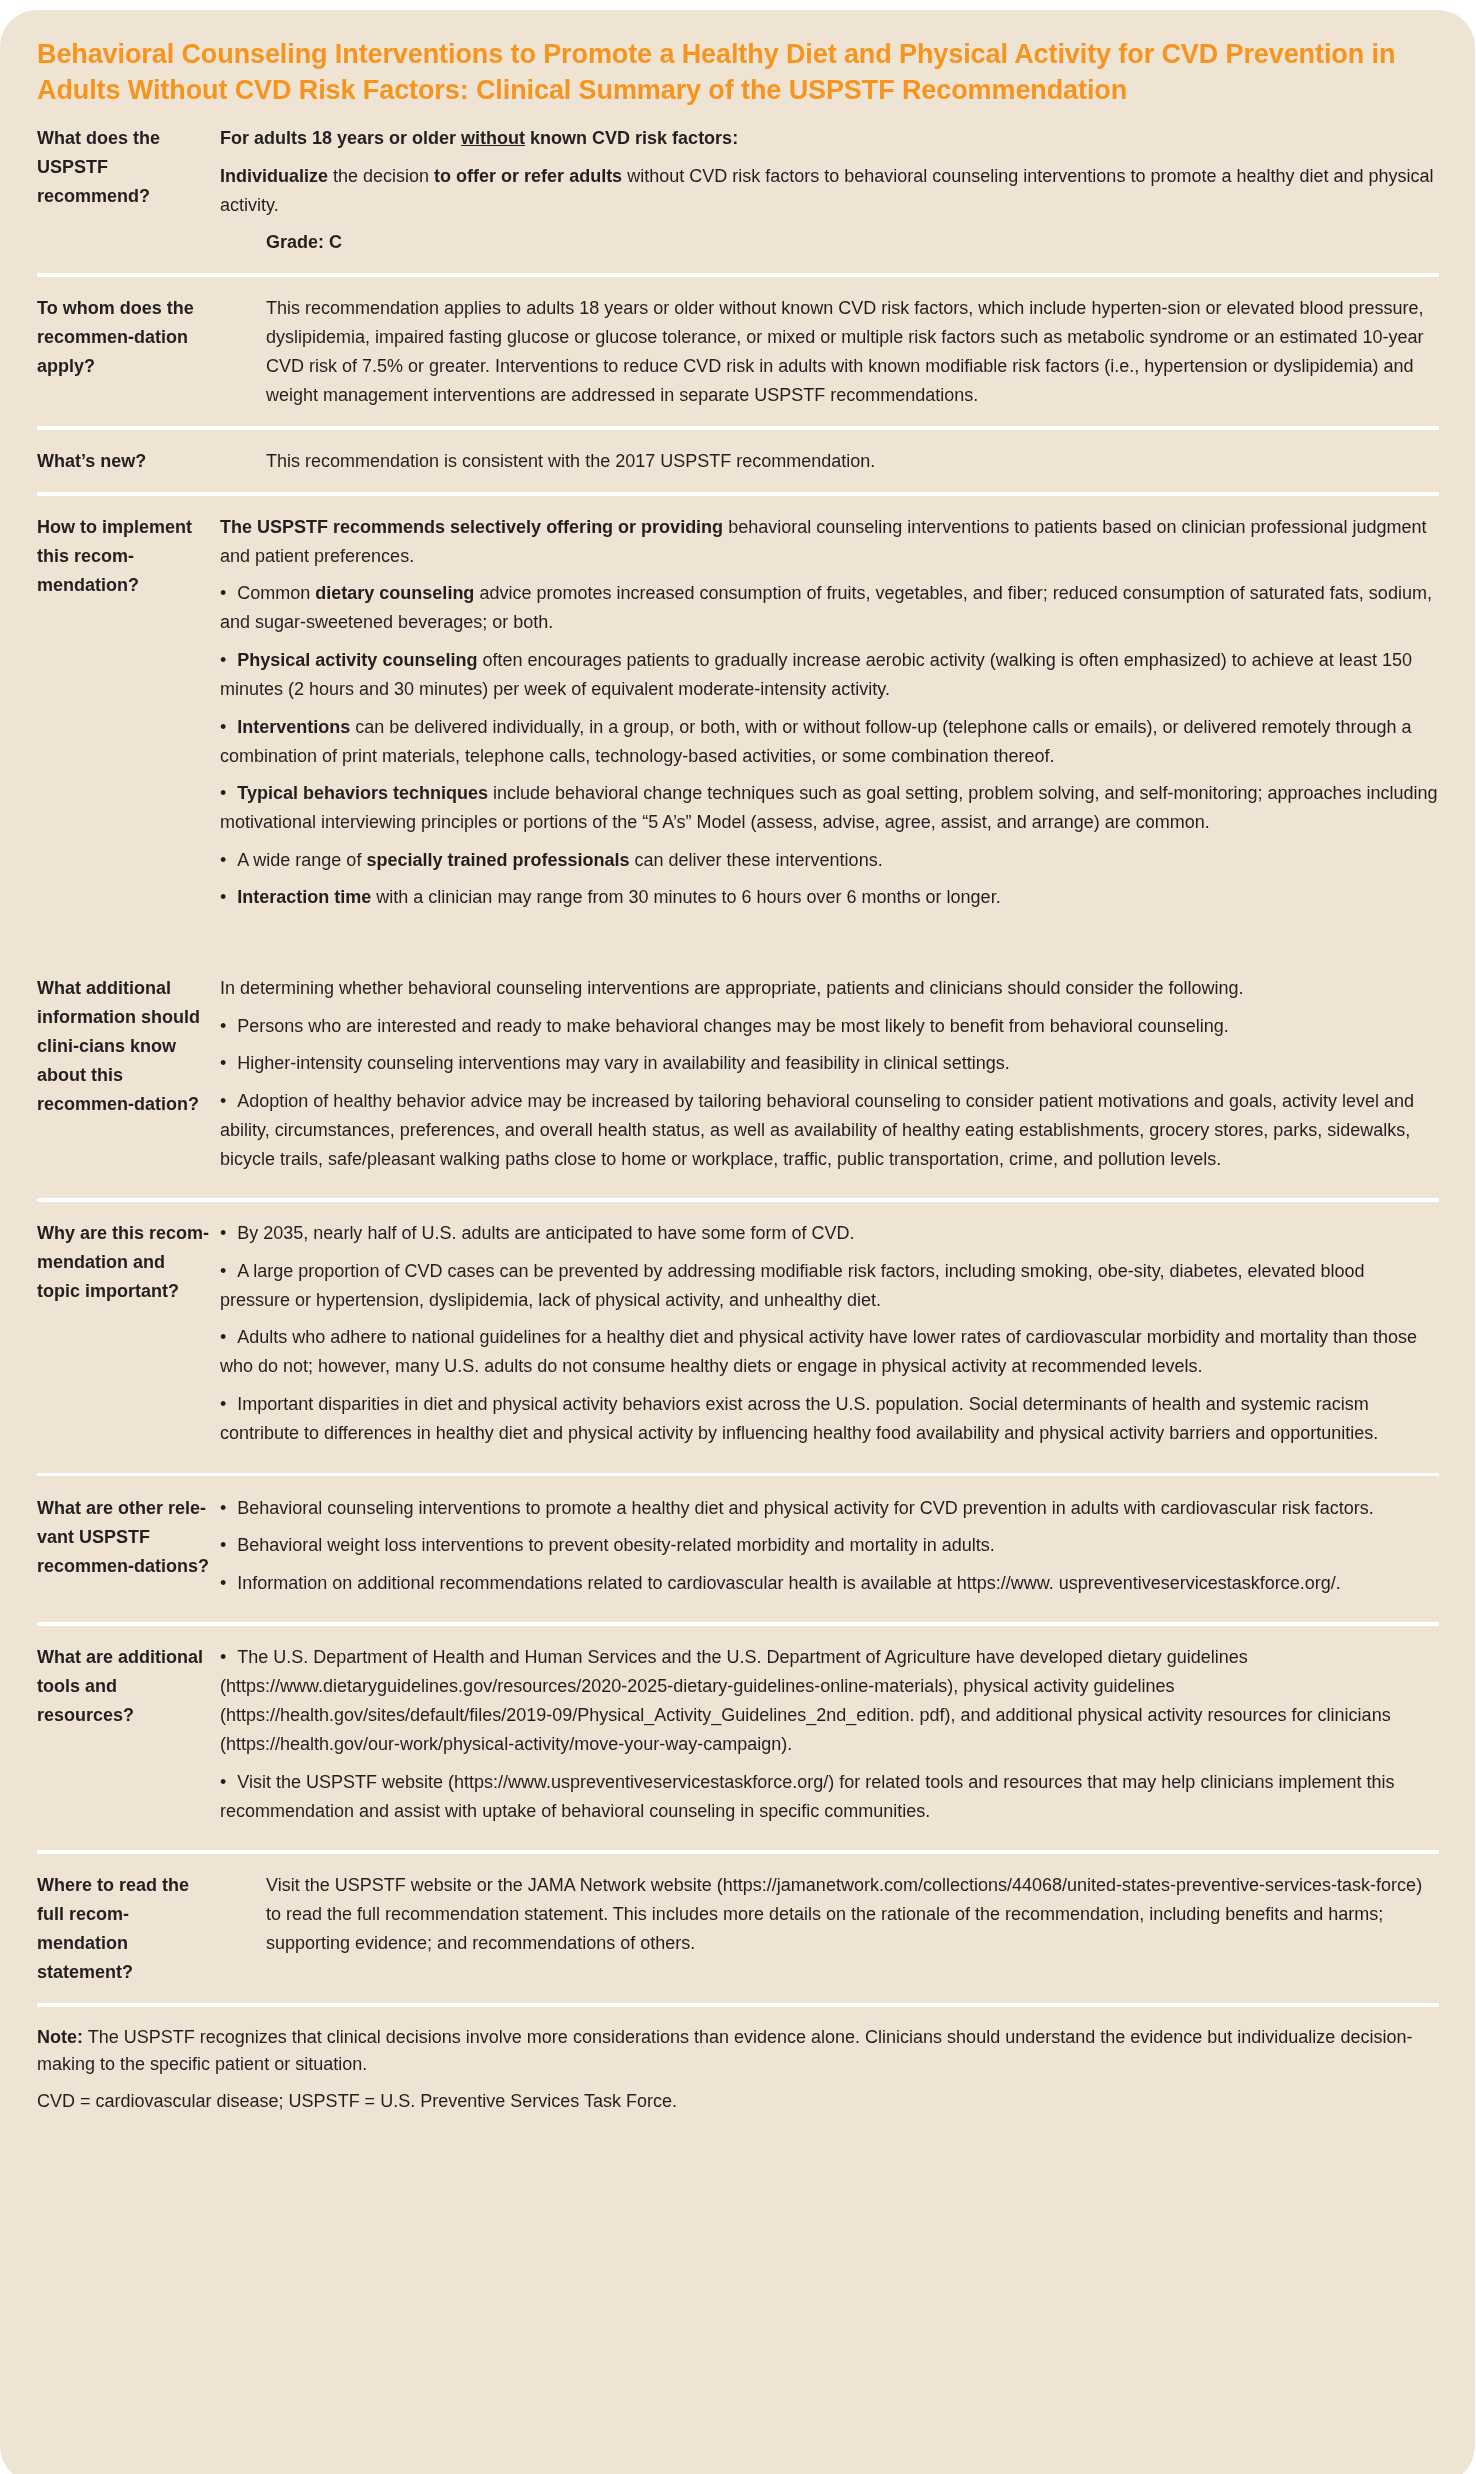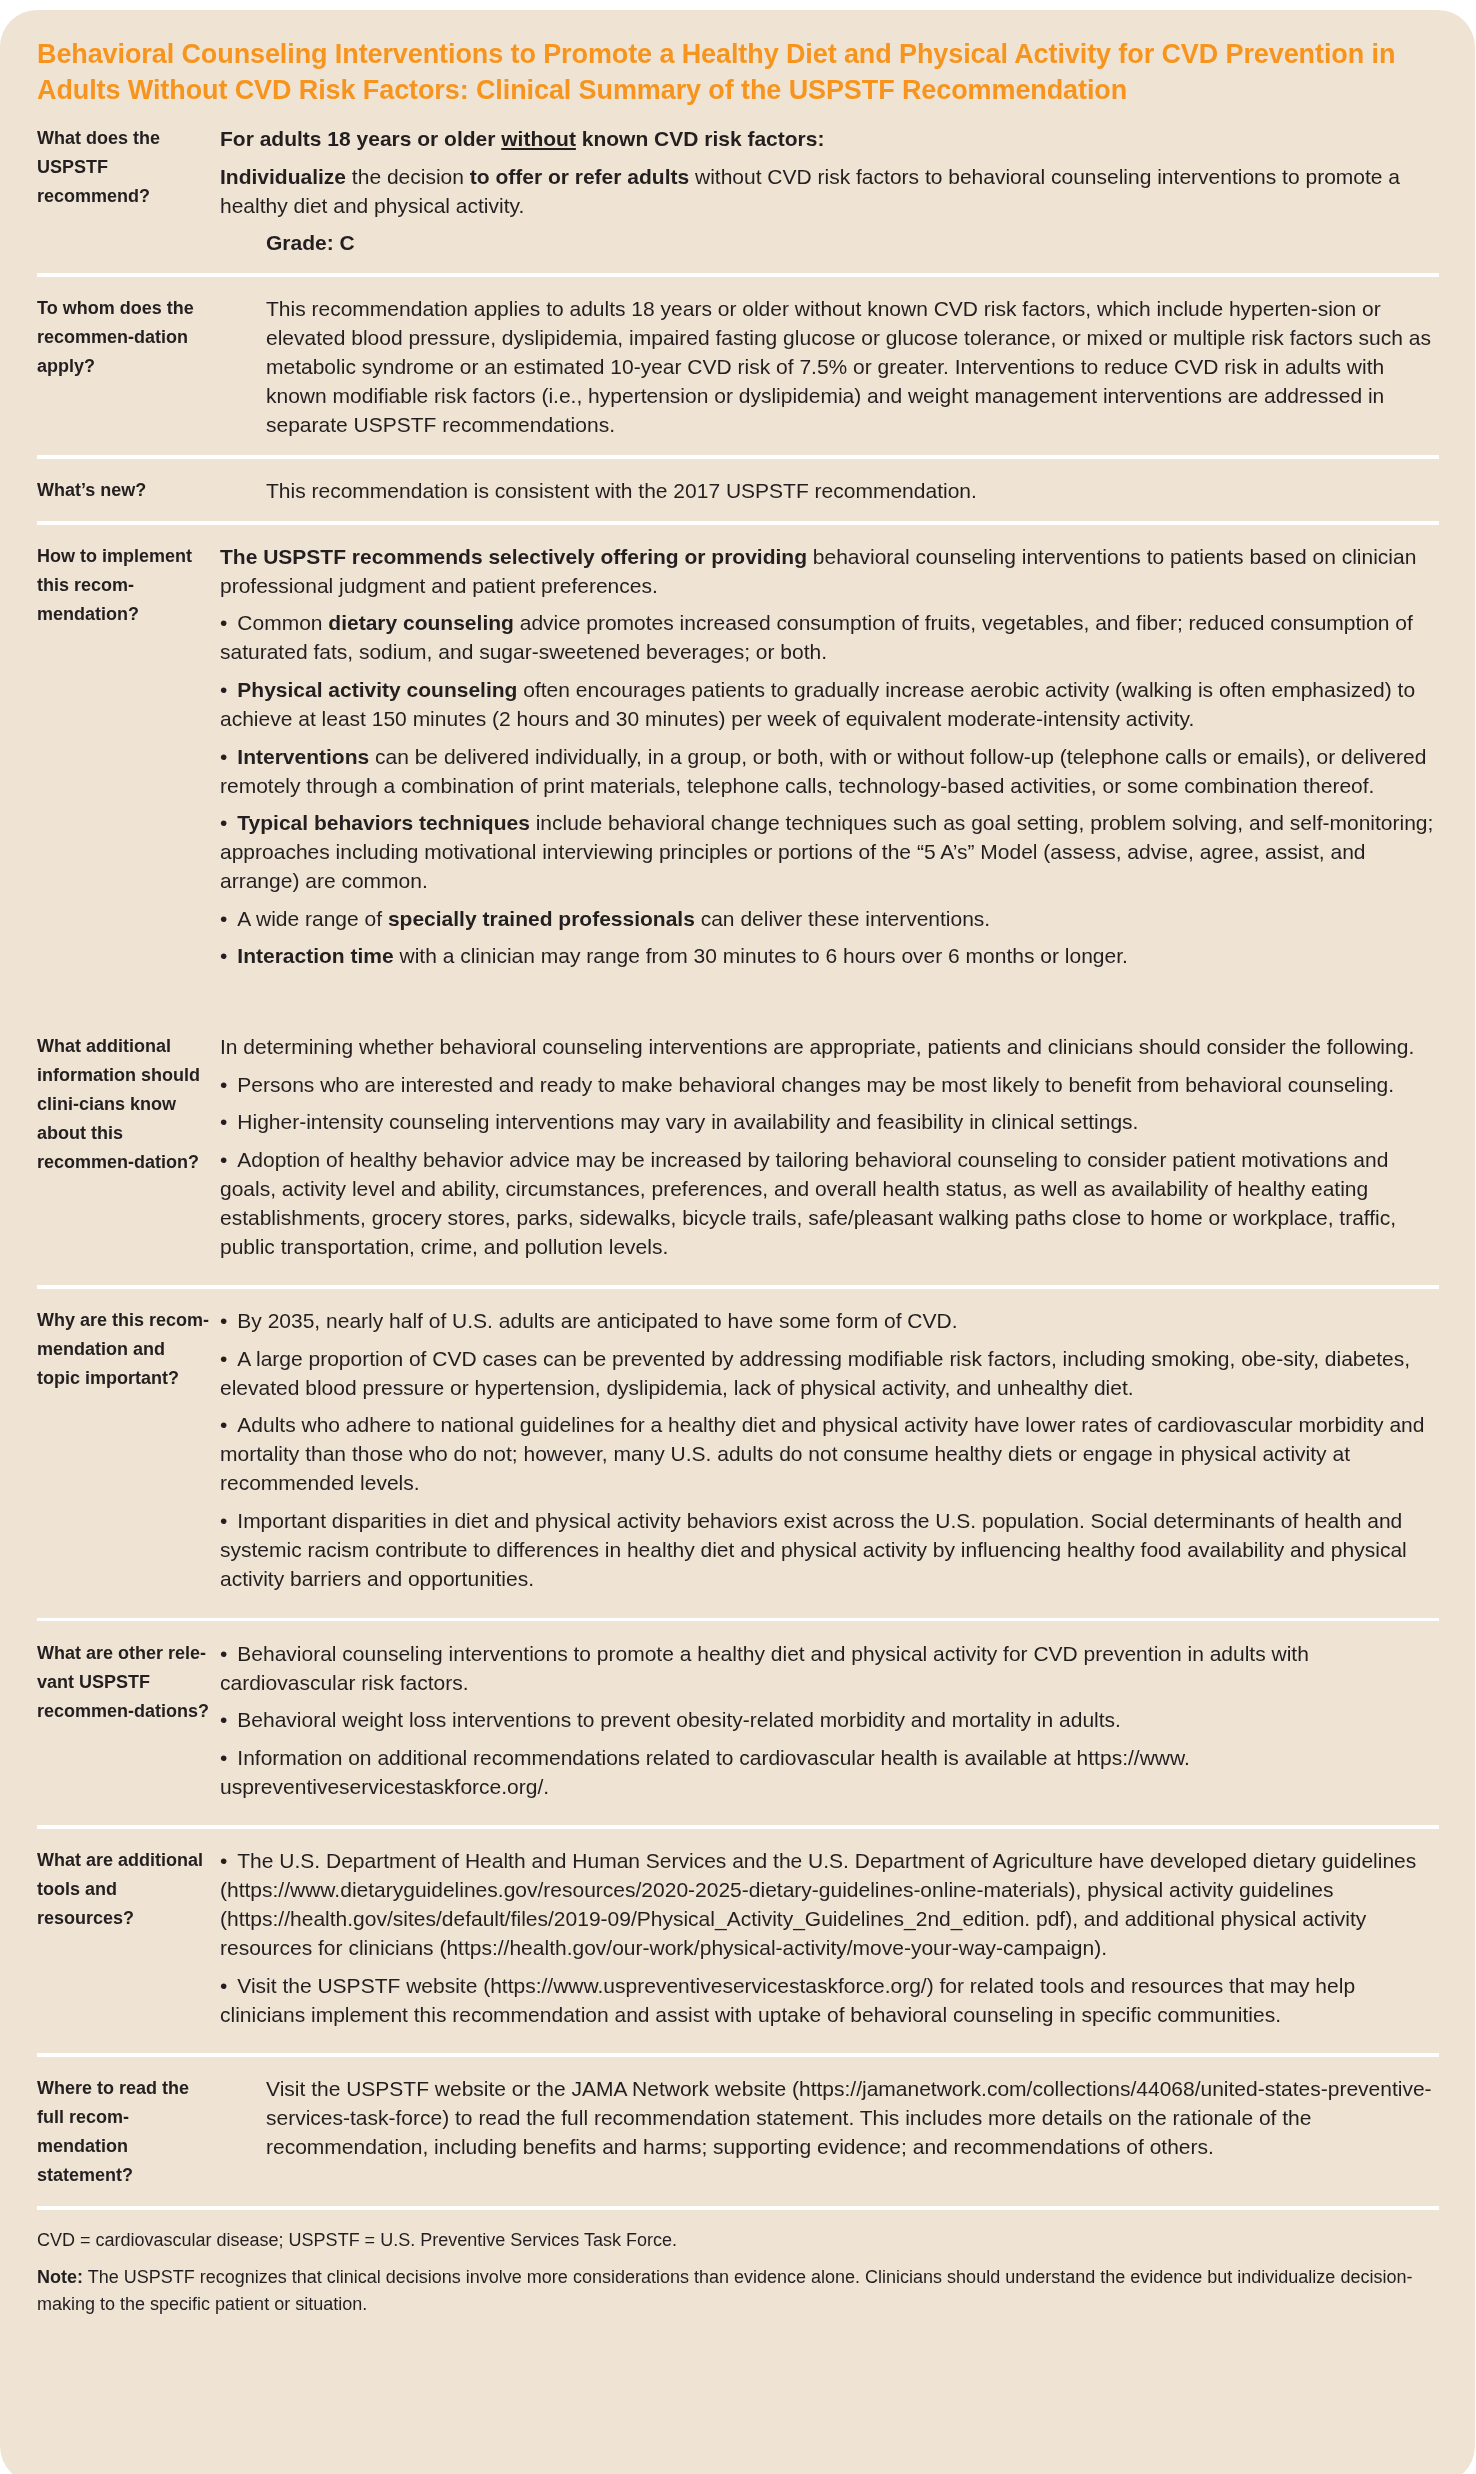--- a/index.html
+++ b/index.html
@@ -50,7 +50,7 @@
   }
   .body {
     flex: 1 1 auto;
-    font-size: 21px;
+    font-size: 18px;
     line-height: 29px;
     max-width: 1219px;
   }

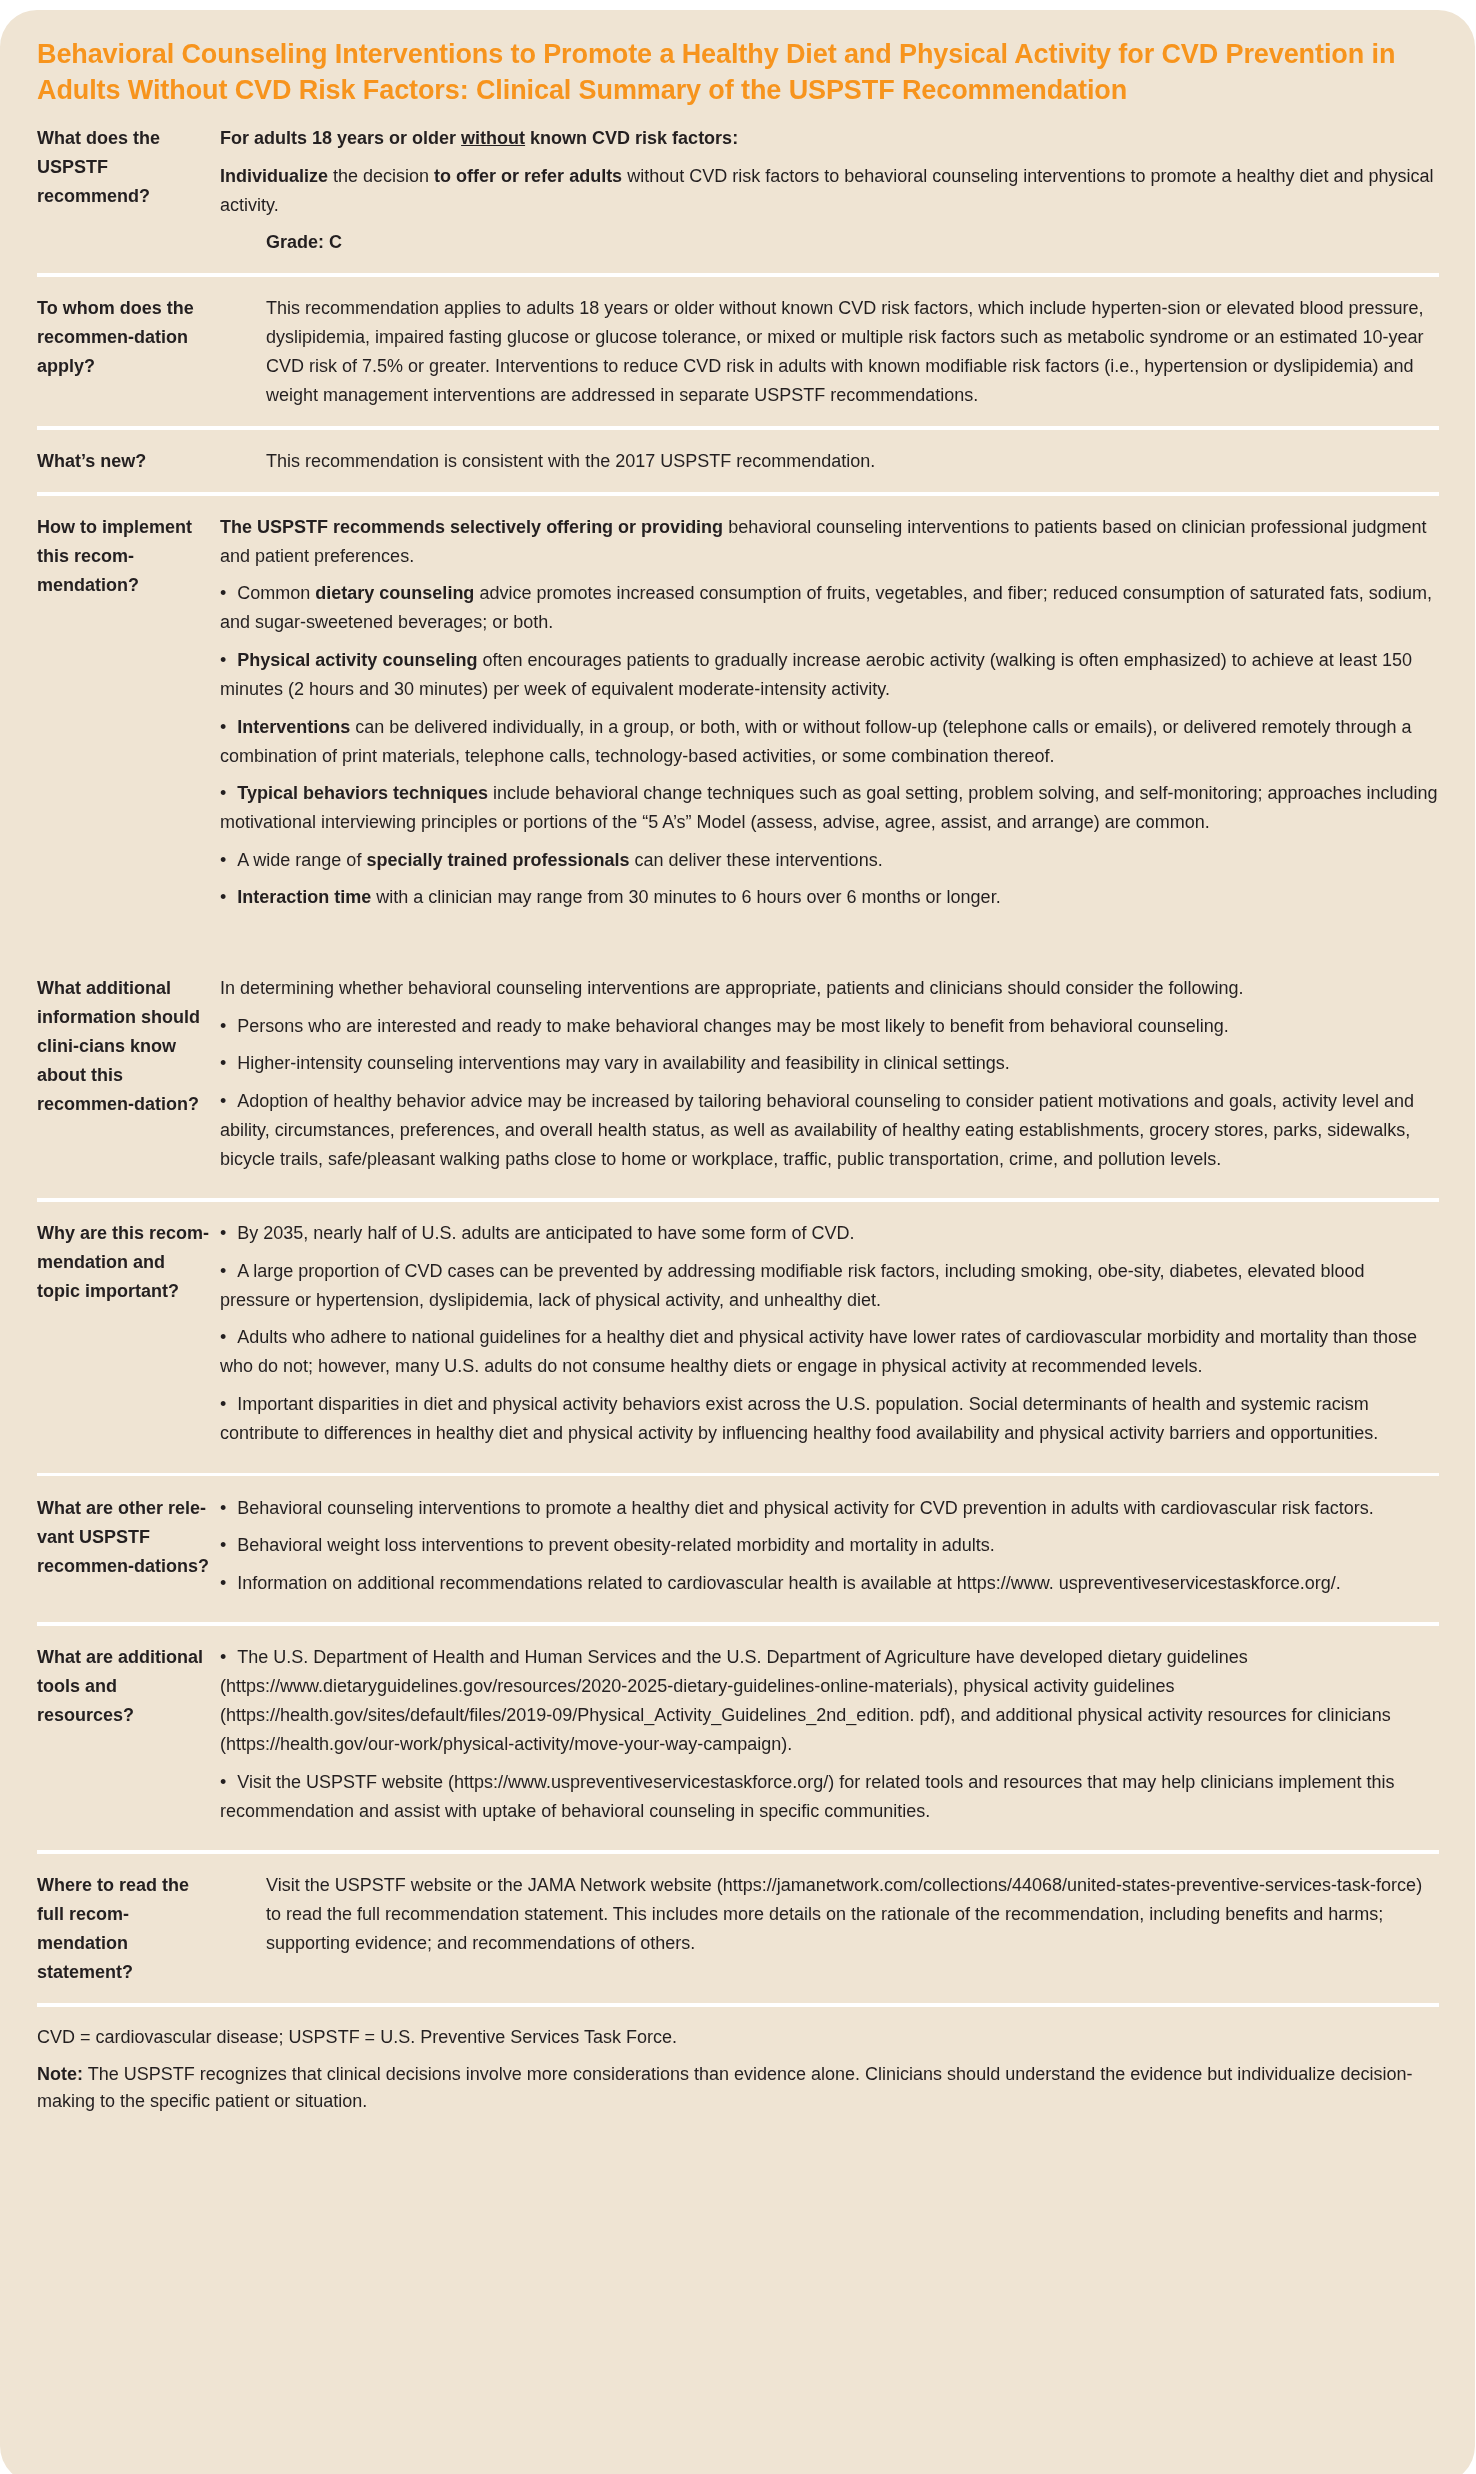--- a/index.html
+++ b/index.html
@@ -186,8 +186,8 @@
   <div class="sep"></div>
 
   <div class="note">
+    <p><b>Note:</b><span> The USPSTF recognizes that clinical decisions involve more considerations than evidence alone. Clinicians should understand the evidence but individualize decision-making to the specific patient or situation.</span></p>
     <p>CVD = cardiovascular disease; USPSTF = U.S. Preventive Services Task Force.</p>
-    <p><b>Note:</b><span> The USPSTF recognizes that clinical decisions involve more considerations than evidence alone. Clinicians should understand the evidence but individualize decision-making to the specific patient or situation.</span></p>
   </div>
 
 </div>

